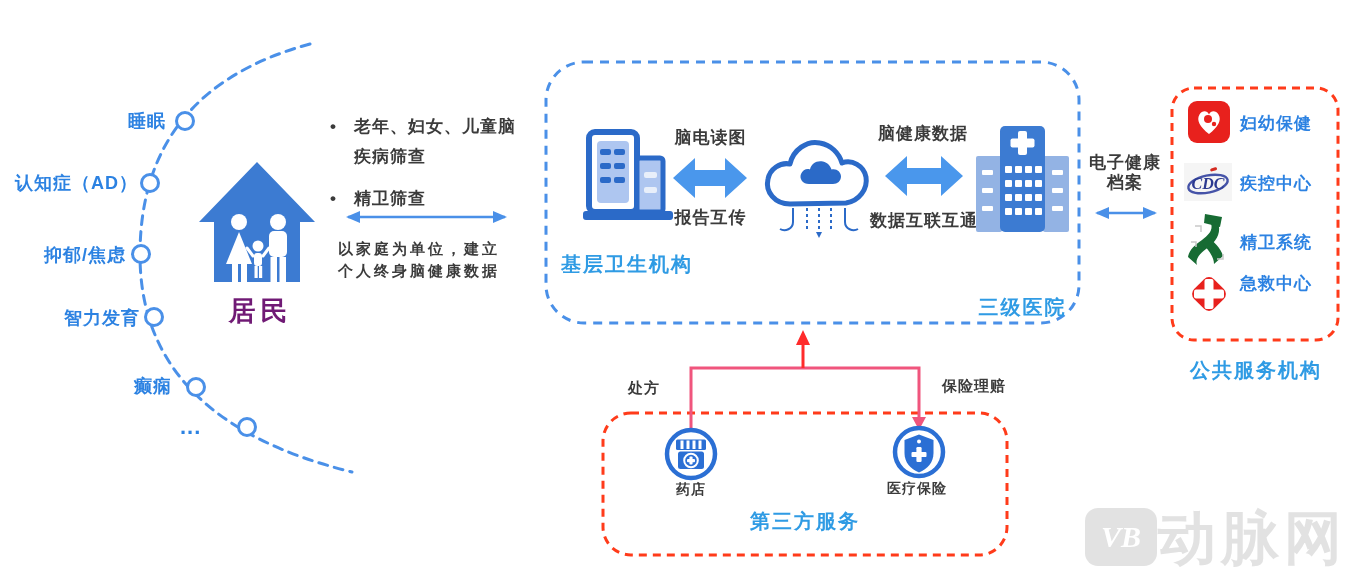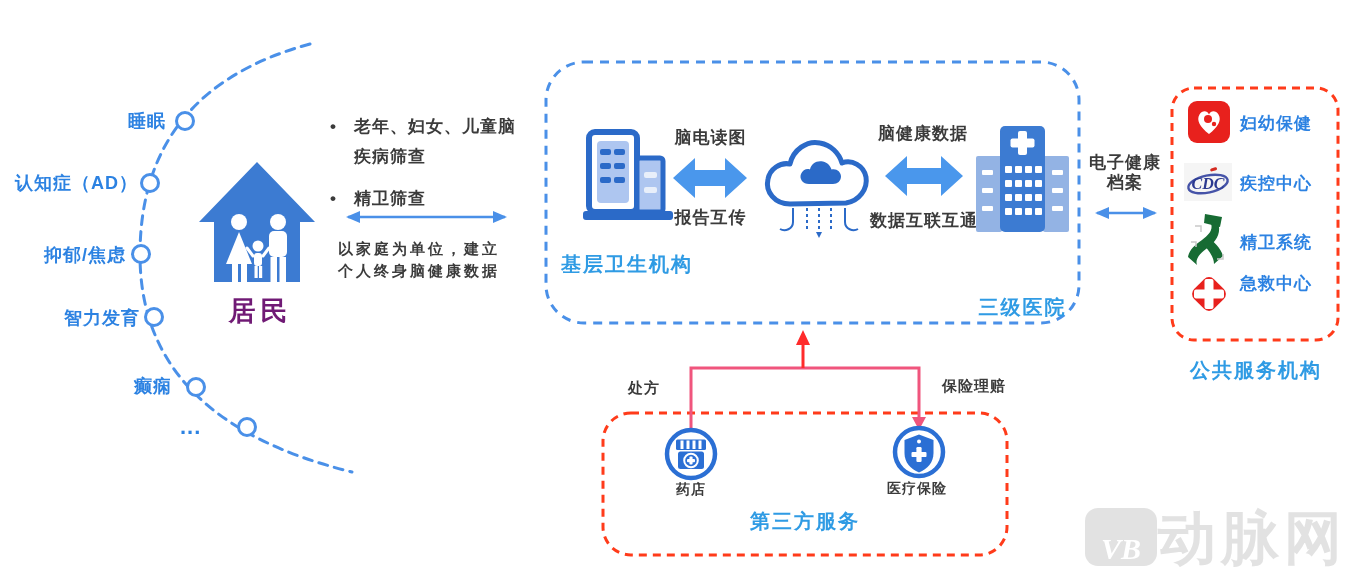--- a/index.html
+++ b/index.html
@@ -22,7 +22,7 @@
   .icon-abs{position:absolute;}
   .wm-logo{
     position:absolute;left:1085px;top:508px;width:72px;height:58px;background:#e2e2e2;border-radius:13px;
-    display:flex;align-items:flex-end;justify-content:center;color:#ffffff;
+    display:flex;align-items:center;justify-content:center;color:#ffffff;
     font-family:"Liberation Serif","DejaVu Serif",serif;font-style:italic;font-weight:bold;font-size:30px;
   }
   .wm-text{

